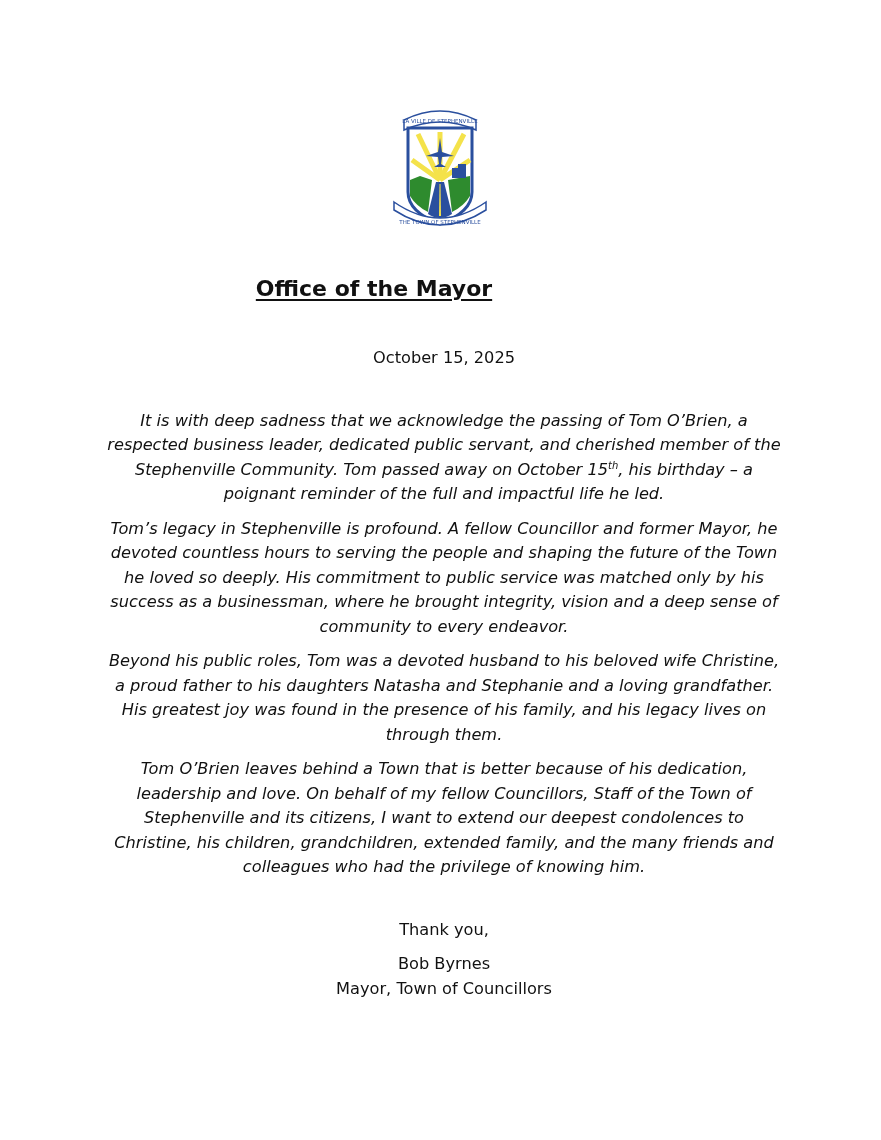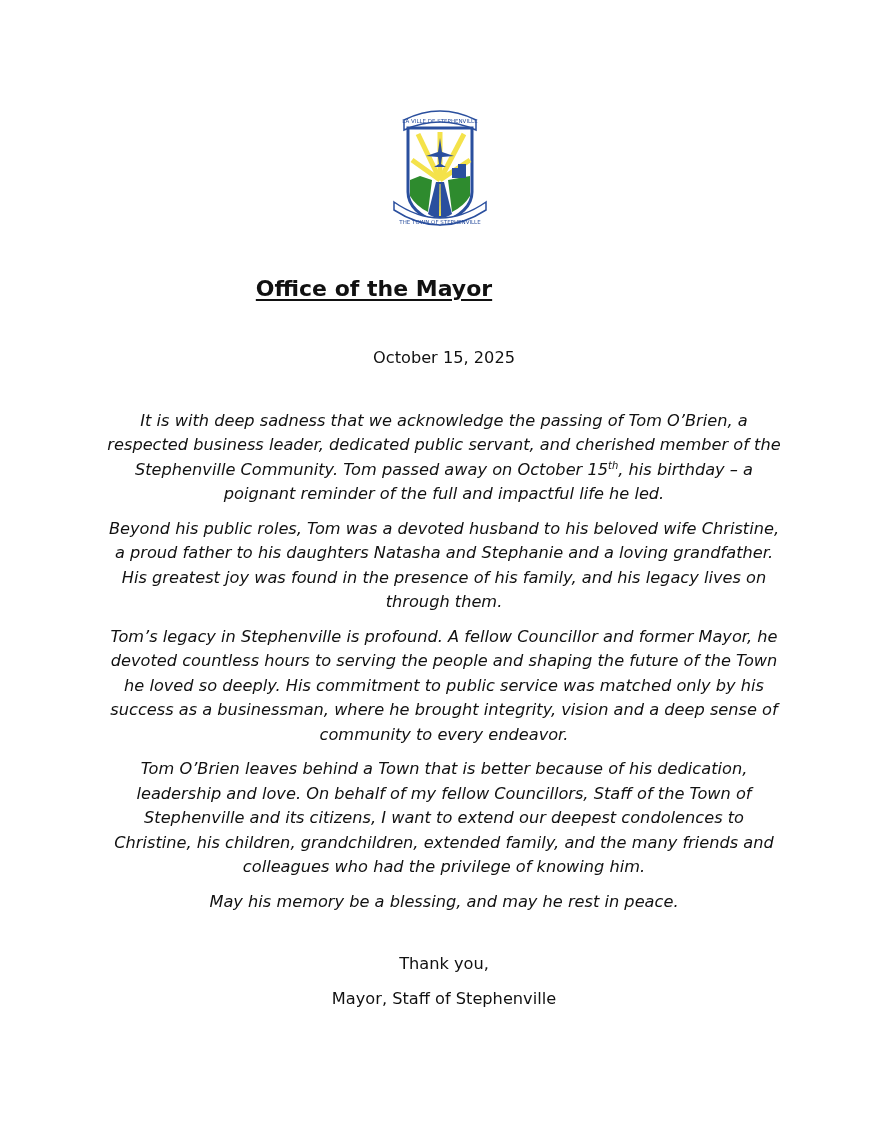--- a/index.html
+++ b/index.html
@@ -60,8 +60,8 @@
 <div class="content">
   <p class="date">October 15, 2025</p>
   <p class="para"><span>It is with deep sadness that we acknowledge the passing of Tom O’Brien, a respected business leader, dedicated public servant, and cherished member of the Stephenville Community.  Tom passed away on October 15</span><sup>th</sup><span>, his birthday – a poignant reminder of the full and impactful life he led.</span></p>
+  <p class="para">Tom’s legacy in Stephenville is profound.  A fellow Councillor and former Mayor, he devoted countless hours to serving the people and shaping the future of the Town he loved so deeply.  His commitment to public service was matched only by his success as a businessman, where he brought integrity, vision and a deep sense of community to every endeavor.</p>
   <p class="para">Beyond his public roles, Tom was a devoted husband to his beloved wife Christine, a proud father to his daughters Natasha and Stephanie and a loving grandfather.  His greatest joy was found in the presence of his family, and his legacy lives on through them.</p>
-  <p class="para">Tom’s legacy in Stephenville is profound.  A fellow Councillor and former Mayor, he devoted countless hours to serving the people and shaping the future of the Town he loved so deeply.  His commitment to public service was matched only by his success as a businessman, where he brought integrity, vision and a deep sense of community to every endeavor.</p>
   <p class="para">Tom O’Brien leaves behind a Town that is better because of his dedication, leadership and love.  On behalf of my fellow Councillors, Staff of the Town of Stephenville and its citizens, I want to extend our deepest condolences to Christine, his children, grandchildren, extended family, and the many friends and colleagues who had the privilege of knowing him.</p>
   <p class="para">May his memory be a blessing, and may he rest in peace.</p>
   <p class="closing">Thank you,</p>

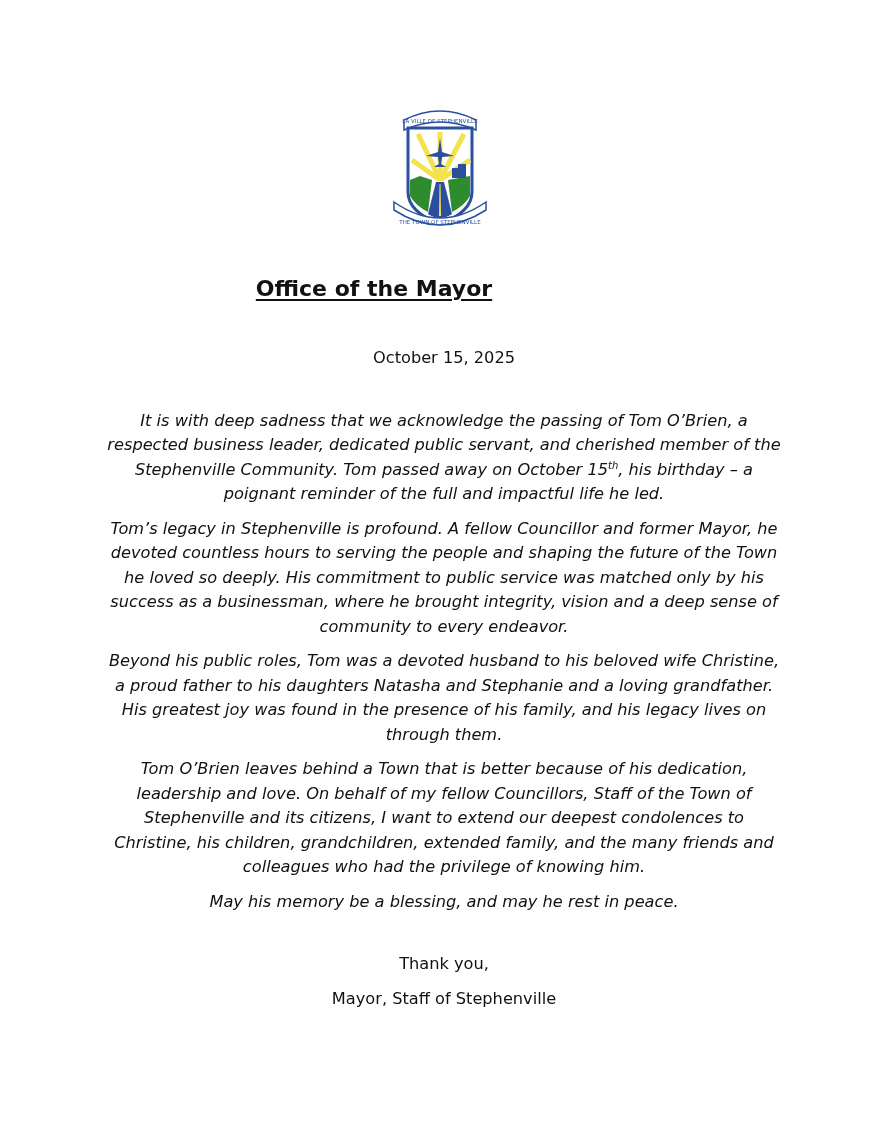--- a/index.html
+++ b/index.html
@@ -63,7 +63,6 @@
   <p class="para">Tom’s legacy in Stephenville is profound.  A fellow Councillor and former Mayor, he devoted countless hours to serving the people and shaping the future of the Town he loved so deeply.  His commitment to public service was matched only by his success as a businessman, where he brought integrity, vision and a deep sense of community to every endeavor.</p>
   <p class="para">Beyond his public roles, Tom was a devoted husband to his beloved wife Christine, a proud father to his daughters Natasha and Stephanie and a loving grandfather.  His greatest joy was found in the presence of his family, and his legacy lives on through them.</p>
   <p class="para">Tom O’Brien leaves behind a Town that is better because of his dedication, leadership and love.  On behalf of my fellow Councillors, Staff of the Town of Stephenville and its citizens, I want to extend our deepest condolences to Christine, his children, grandchildren, extended family, and the many friends and colleagues who had the privilege of knowing him.</p>
-  <p class="para">May his memory be a blessing, and may he rest in peace.</p>
   <p class="closing">Thank you,</p>
   <p class="sig">Mayor, Staff of Stephenville</p>
 </div>

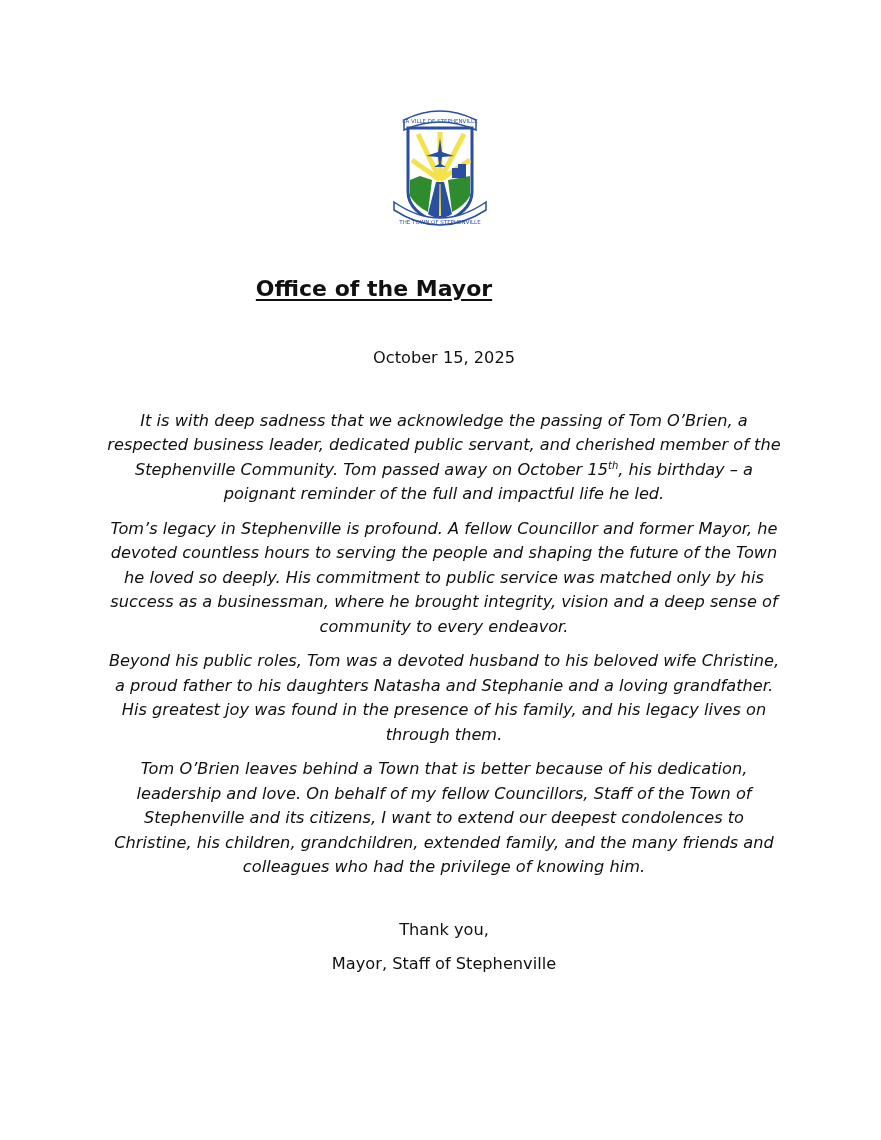--- a/index.html
+++ b/index.html
@@ -64,6 +64,7 @@
   <p class="para">Beyond his public roles, Tom was a devoted husband to his beloved wife Christine, a proud father to his daughters Natasha and Stephanie and a loving grandfather.  His greatest joy was found in the presence of his family, and his legacy lives on through them.</p>
   <p class="para">Tom O’Brien leaves behind a Town that is better because of his dedication, leadership and love.  On behalf of my fellow Councillors, Staff of the Town of Stephenville and its citizens, I want to extend our deepest condolences to Christine, his children, grandchildren, extended family, and the many friends and colleagues who had the privilege of knowing him.</p>
   <p class="closing">Thank you,</p>
+  <p class="sig">Bob Byrnes</p>
   <p class="sig">Mayor, Staff of Stephenville</p>
 </div>
 

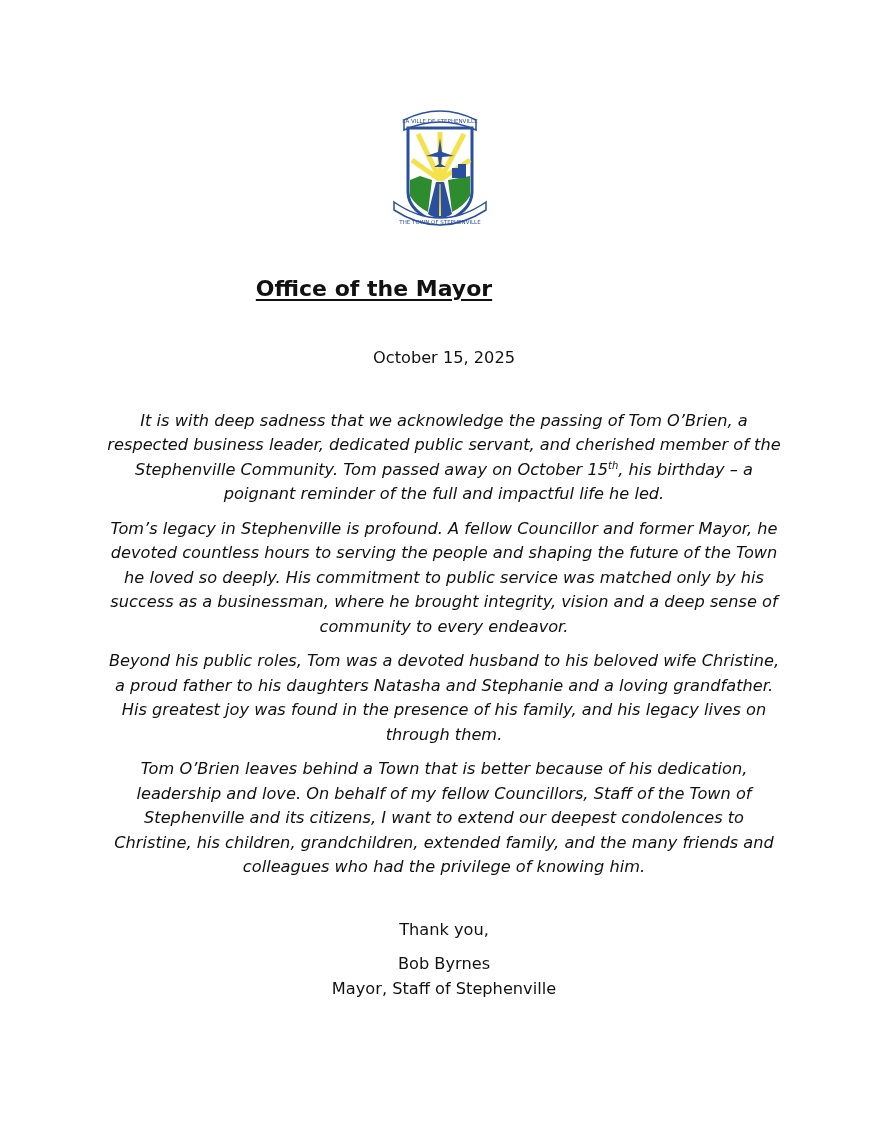--- a/index.html
+++ b/index.html
@@ -65,7 +65,7 @@
   <p class="para">Tom O’Brien leaves behind a Town that is better because of his dedication, leadership and love.  On behalf of my fellow Councillors, Staff of the Town of Stephenville and its citizens, I want to extend our deepest condolences to Christine, his children, grandchildren, extended family, and the many friends and colleagues who had the privilege of knowing him.</p>
   <p class="closing">Thank you,</p>
   <p class="sig">Bob Byrnes</p>
-  <p class="sig">Mayor, Staff of Stephenville</p>
+  <p class="sig">Mayor, Town of Councillors</p>
 </div>
 
 </body></html>

